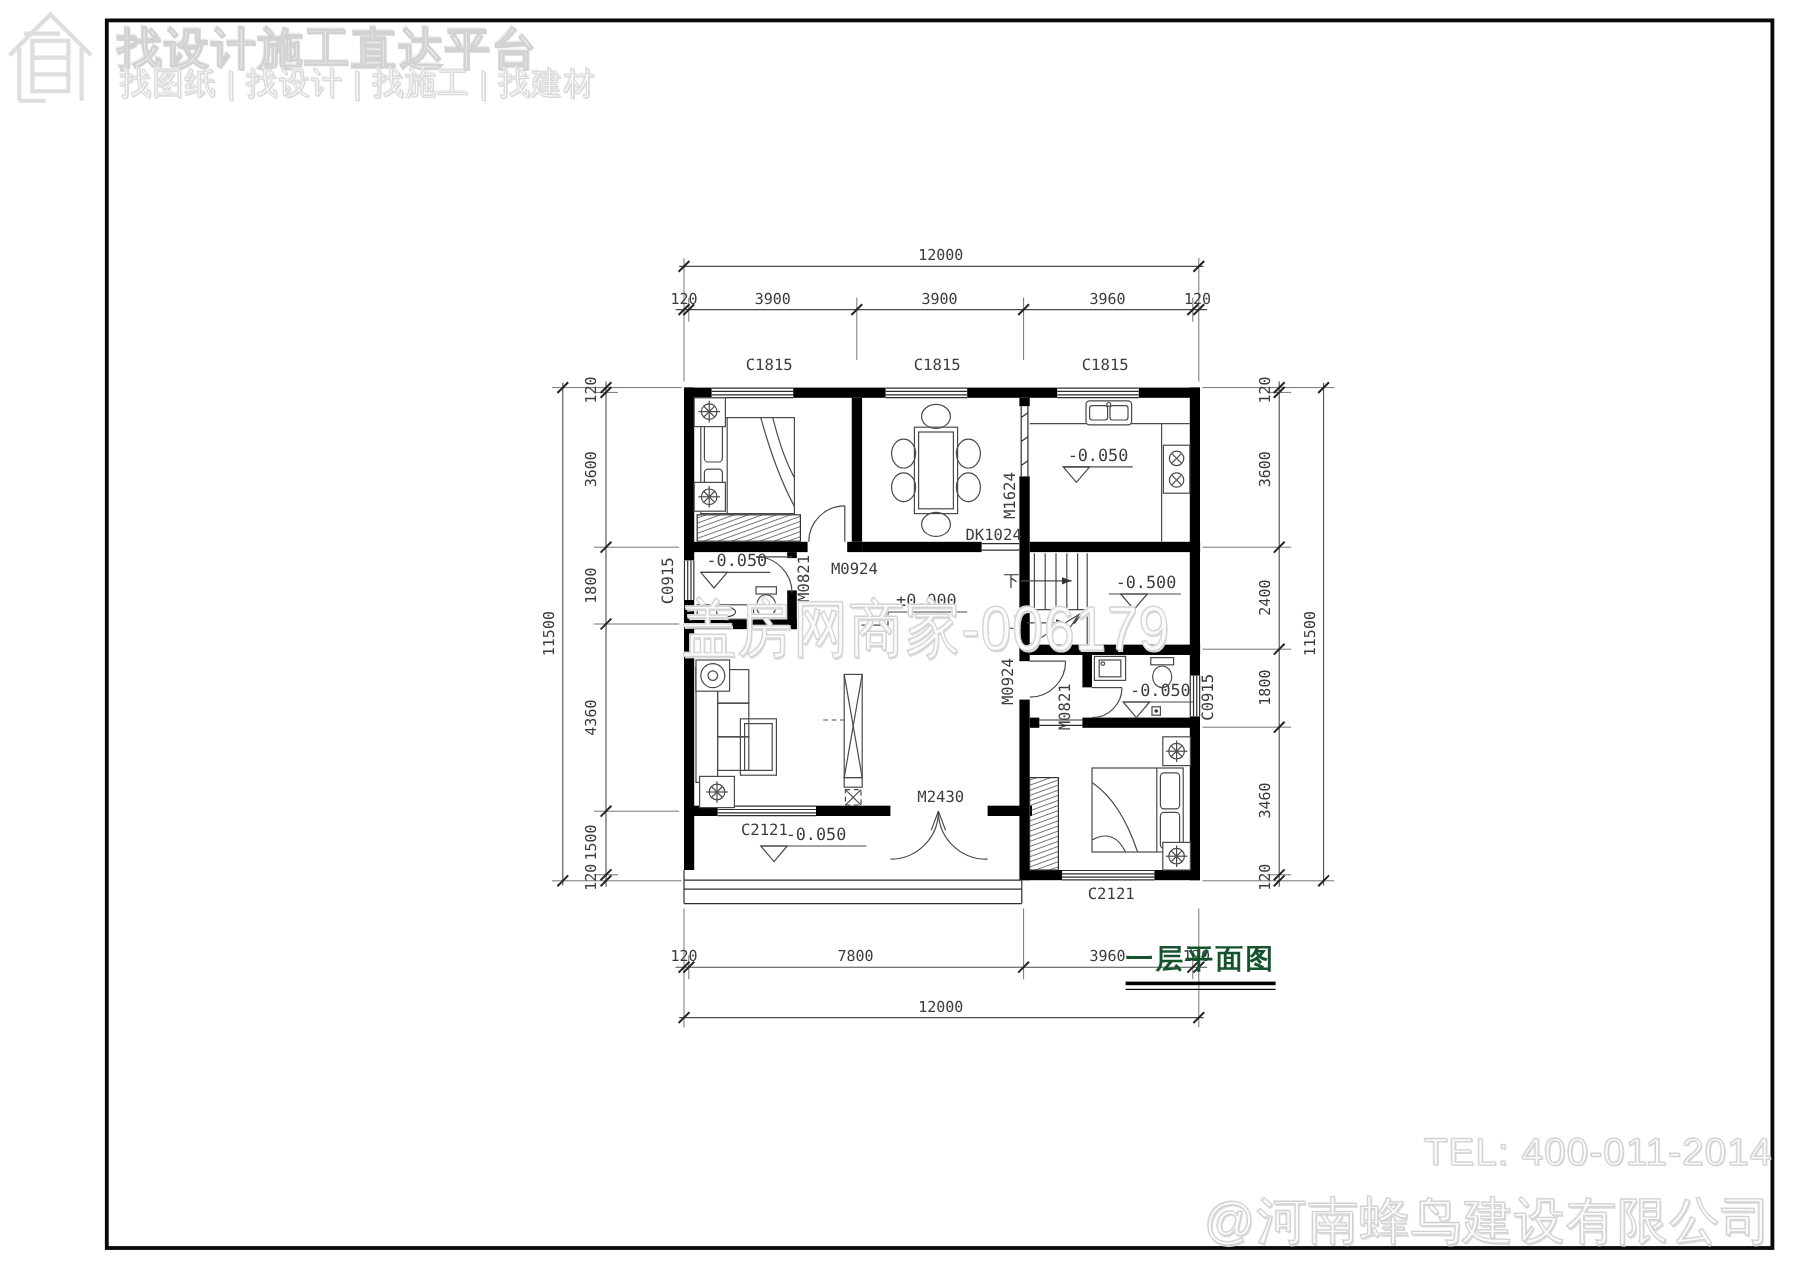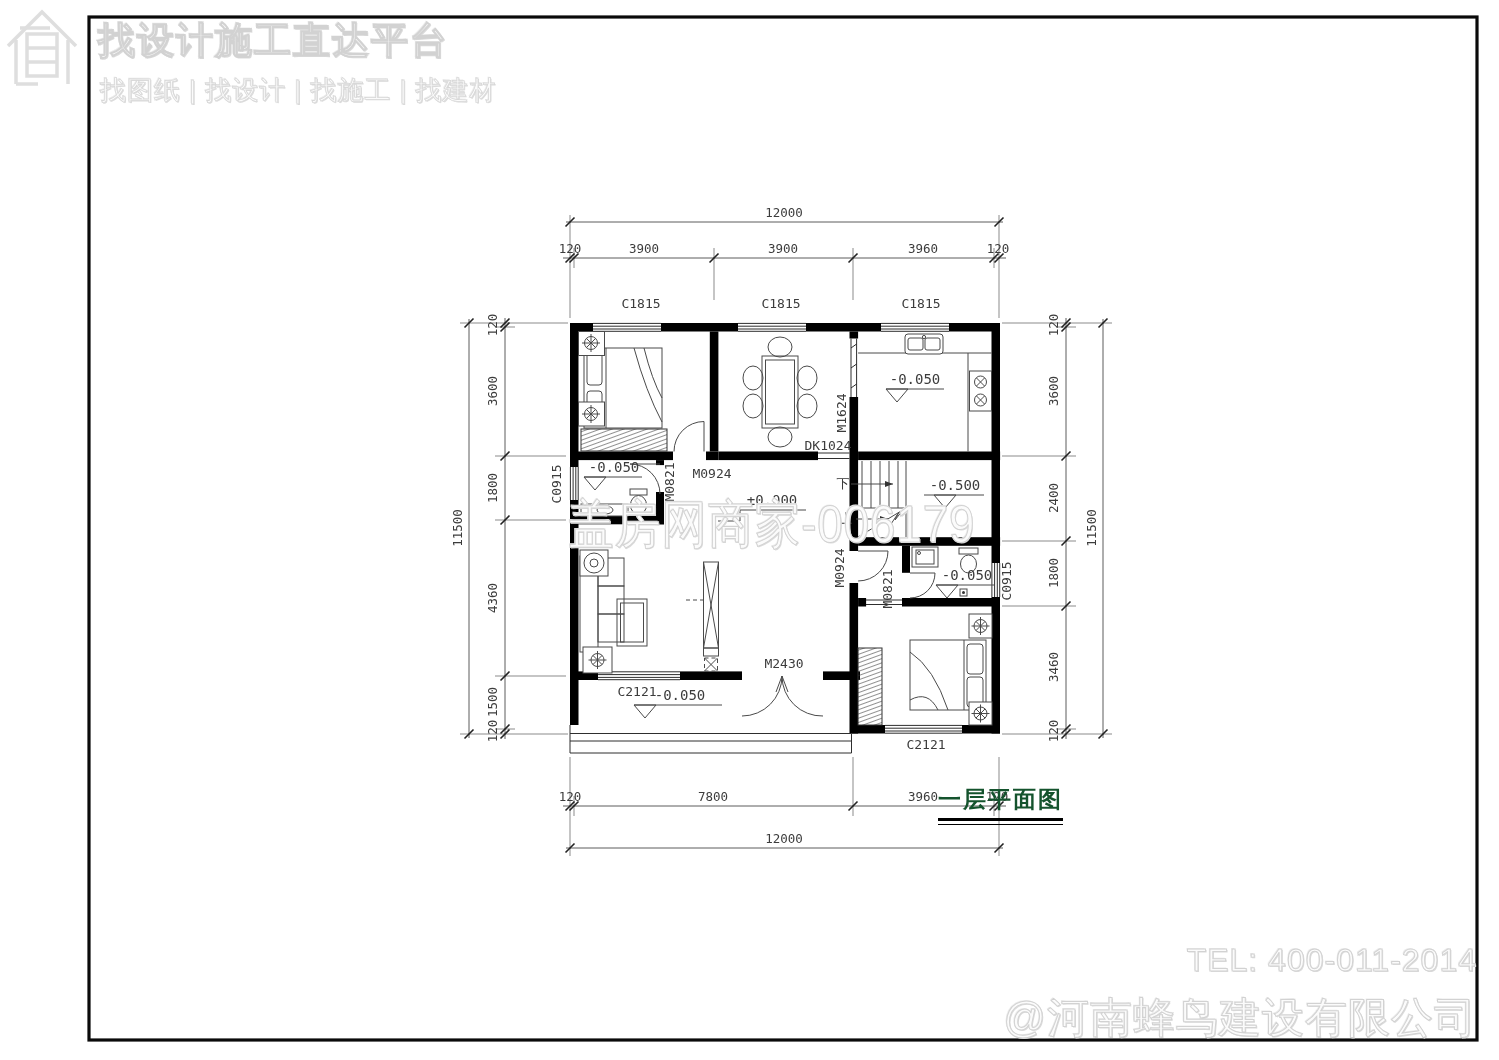--- a/index.html
+++ b/index.html
@@ -25,7 +25,7 @@
        text-shadow:1px 1px 0 #dcdcdc,-1px -1px 0 #ececec;white-space:nowrap;
        pointer-events:none;z-index:5;}
   #hdr-title{left:98px;top:16px;font-size:37px;font-weight:bold;letter-spacing:2px;}
-  #hdr-sub{left:100px;top:52px;font-size:26px;letter-spacing:1px;margin-top:21px;-webkit-text-stroke:0.8px #d8d8d8;}
+  #hdr-sub{left:100px;top:52px;font-size:26px;letter-spacing:1px;-webkit-text-stroke:0.8px #d8d8d8;}
   #wm-center{left:568px;top:490px;font-size:52px;transform:scaleX(0.88);transform-origin:left top;letter-spacing:1px;}
   #wm-tel{right:22px;top:942px;font-size:32px;letter-spacing:1px;}
   #wm-co{right:22px;top:990px;font-size:42px;letter-spacing:1px;}

